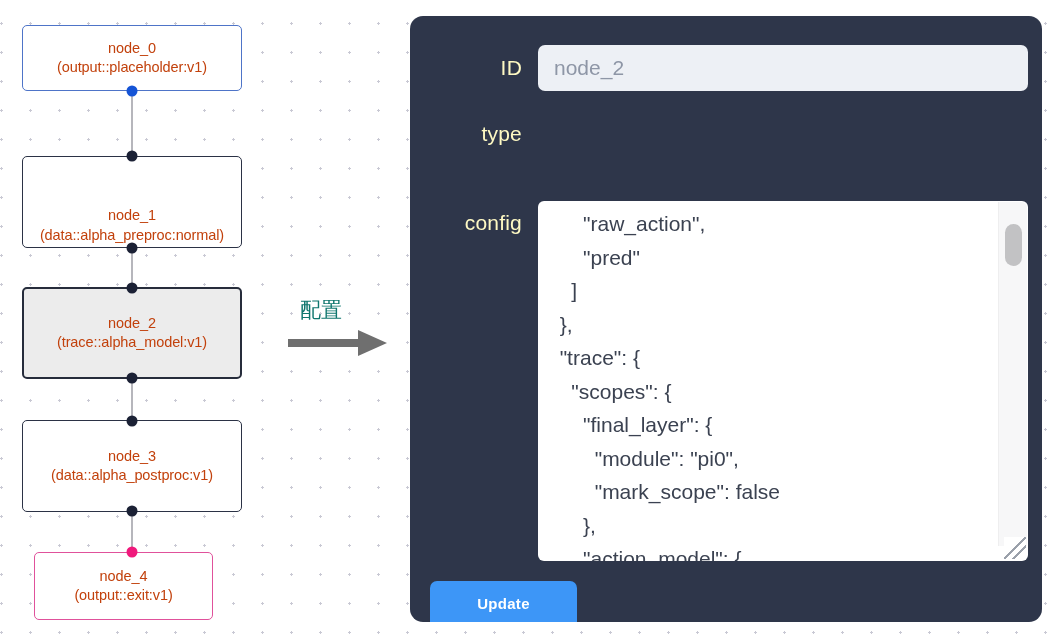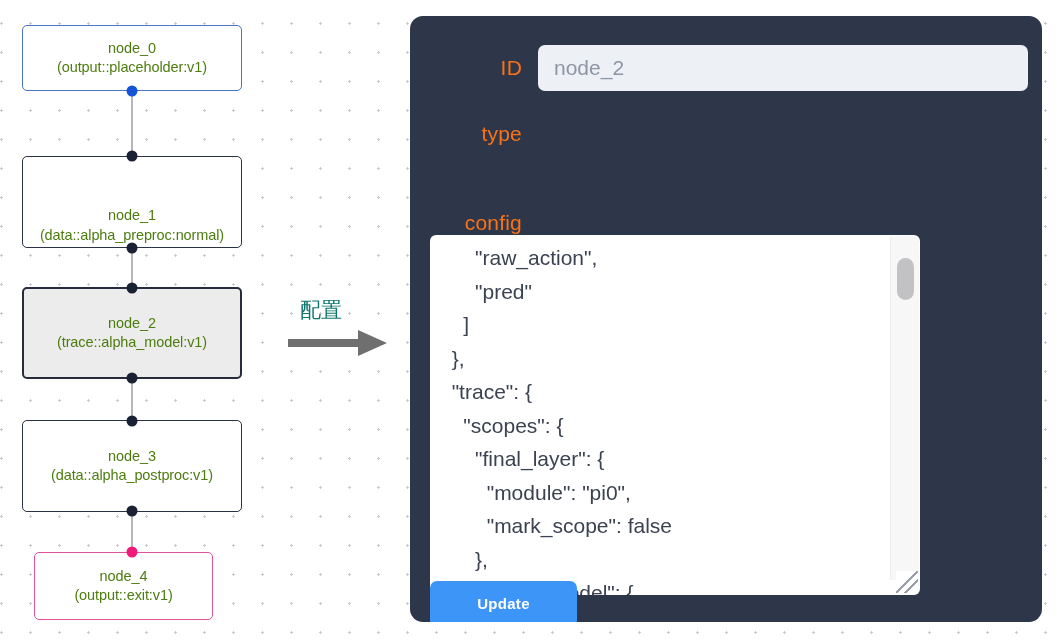--- a/index.html
+++ b/index.html
@@ -34,7 +34,7 @@
     background: #ffffff;
     border: 1.6px solid #2b3245;
     border-radius: 5px;
-    color: #4d7c0f;
+    color: #c2410c;
     font-size: 14.5px;
     line-height: 19.5px;
     text-align: center;

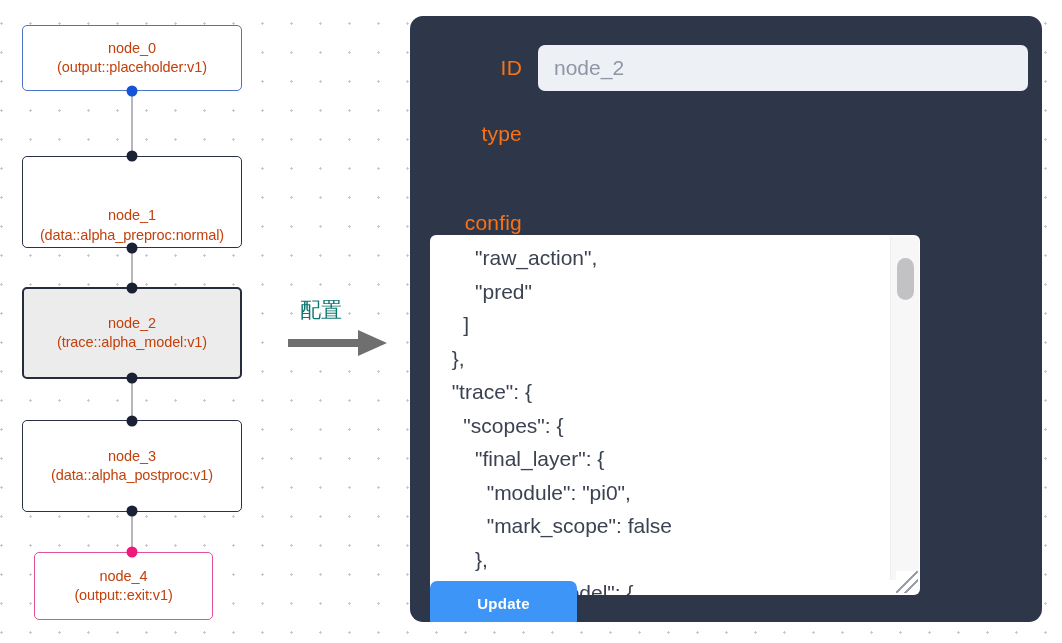--- a/index.html
+++ b/index.html
@@ -101,7 +101,7 @@
     align-items: center;
   }
   .field-label {
-    color: #f97316;
+    color: #fef9c3;
     font-size: 21px;
     text-align: right;
     width: 108px;

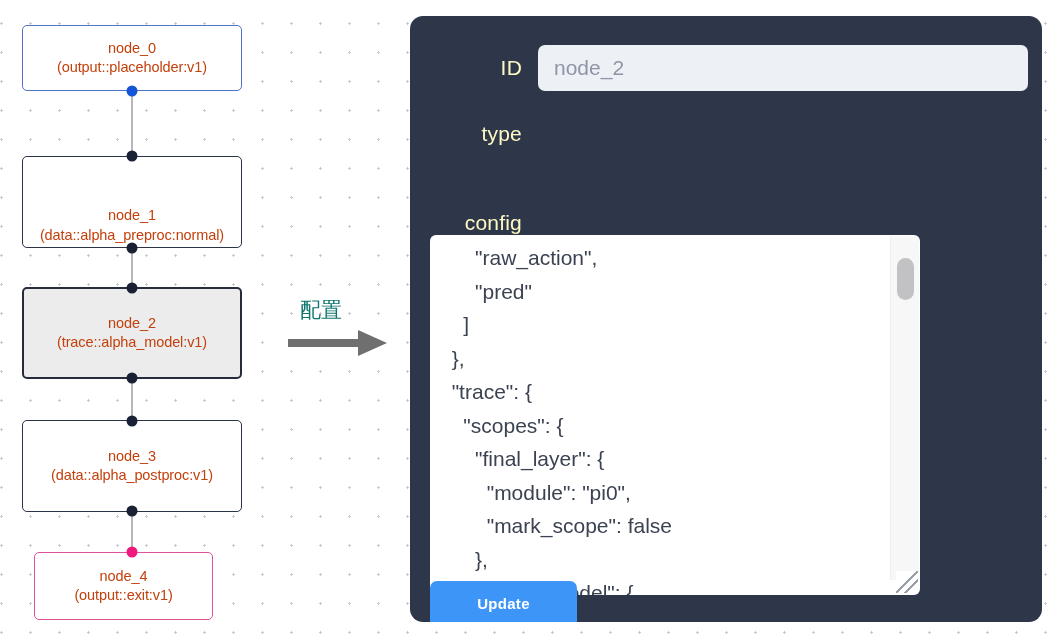--- a/index.html
+++ b/index.html
@@ -130,7 +130,6 @@
     left: 20px; top: 185px;
     display: flex;
     align-items: flex-start;
-    flex-direction: column;
   }
   #row-config .field-label { padding-top: 10px; }
 

